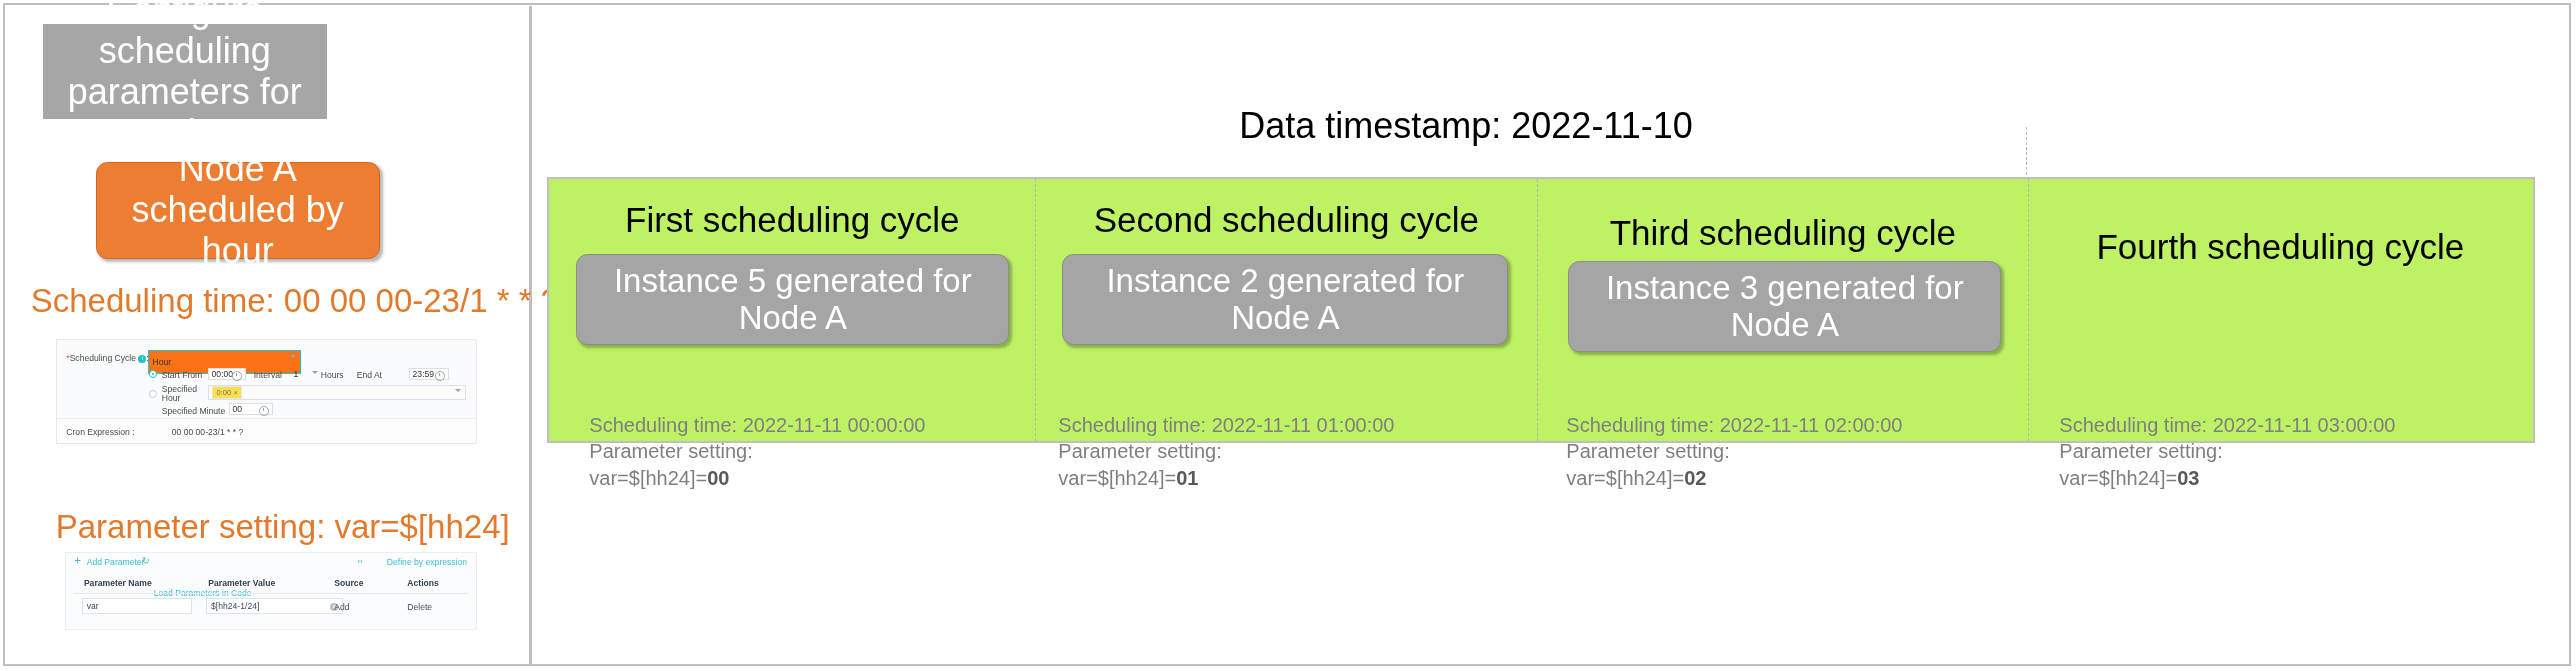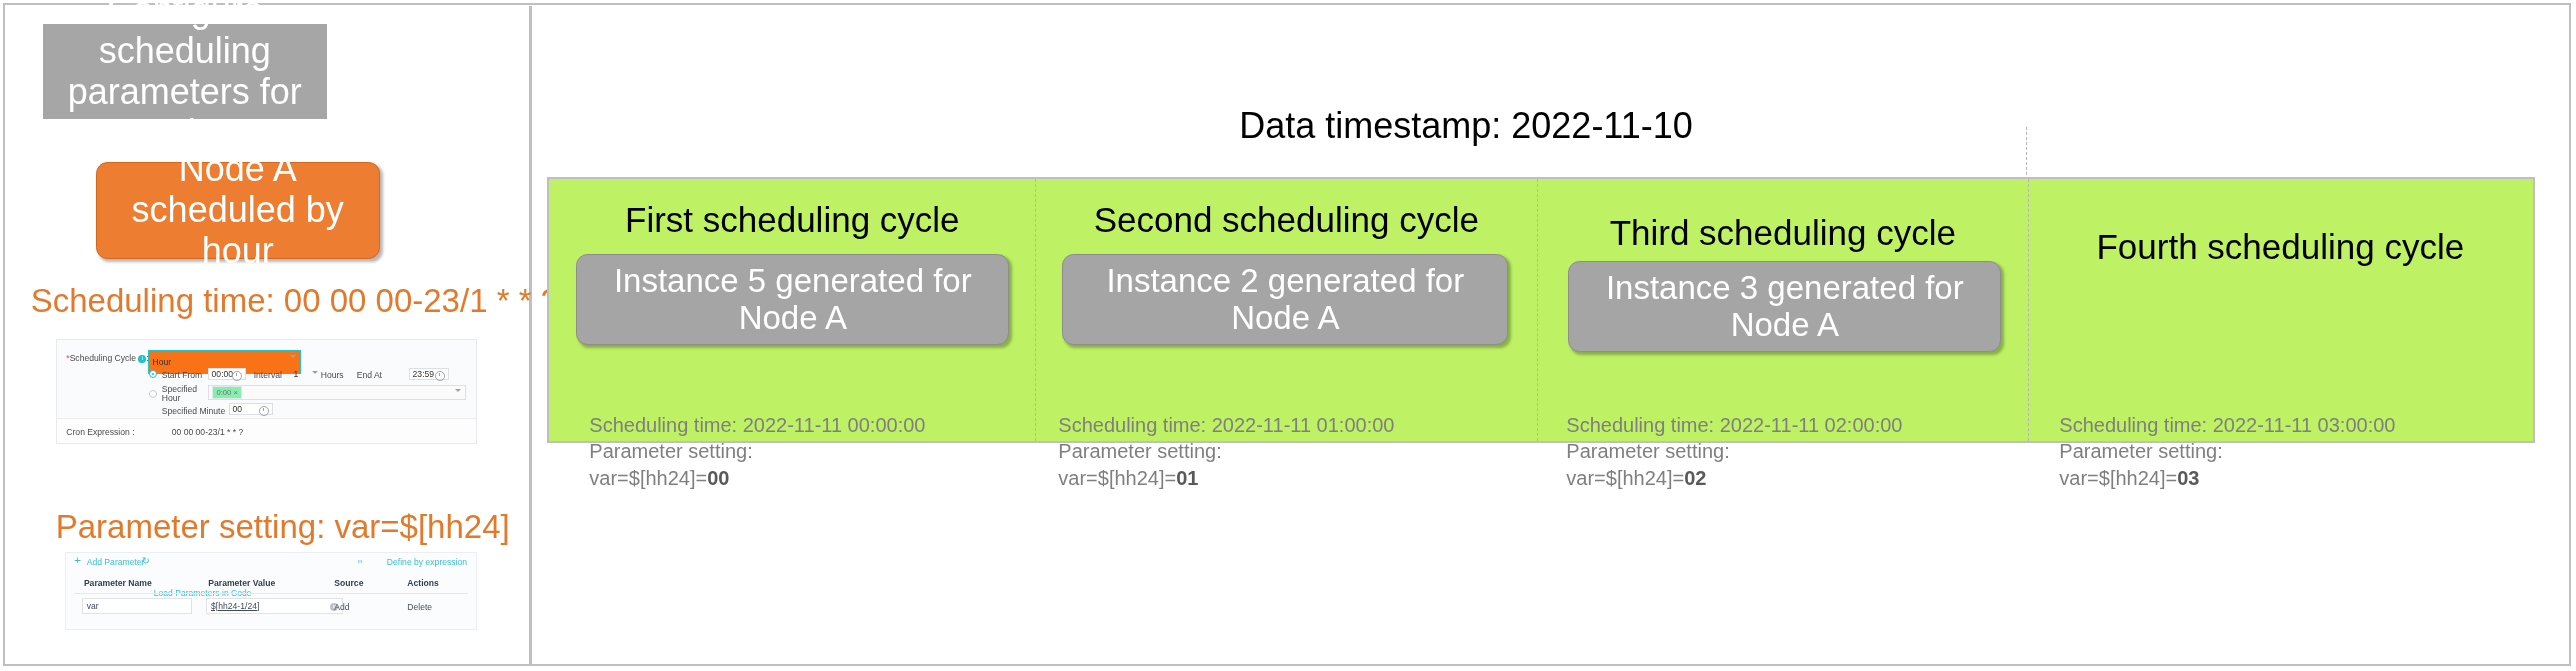--- a/index.html
+++ b/index.html
@@ -94,7 +94,7 @@
     vertical-align:1px;
   }
   .tag-chip{
-    position:absolute;border:1px solid #e4e7ec;background:#86efac;
+    position:absolute;border:1px solid #e4e7ec;background:#fde047;
     font-size:7.7px;color:#6b7280;padding:1px 2.9px;
   }
   #cron-expr-row{

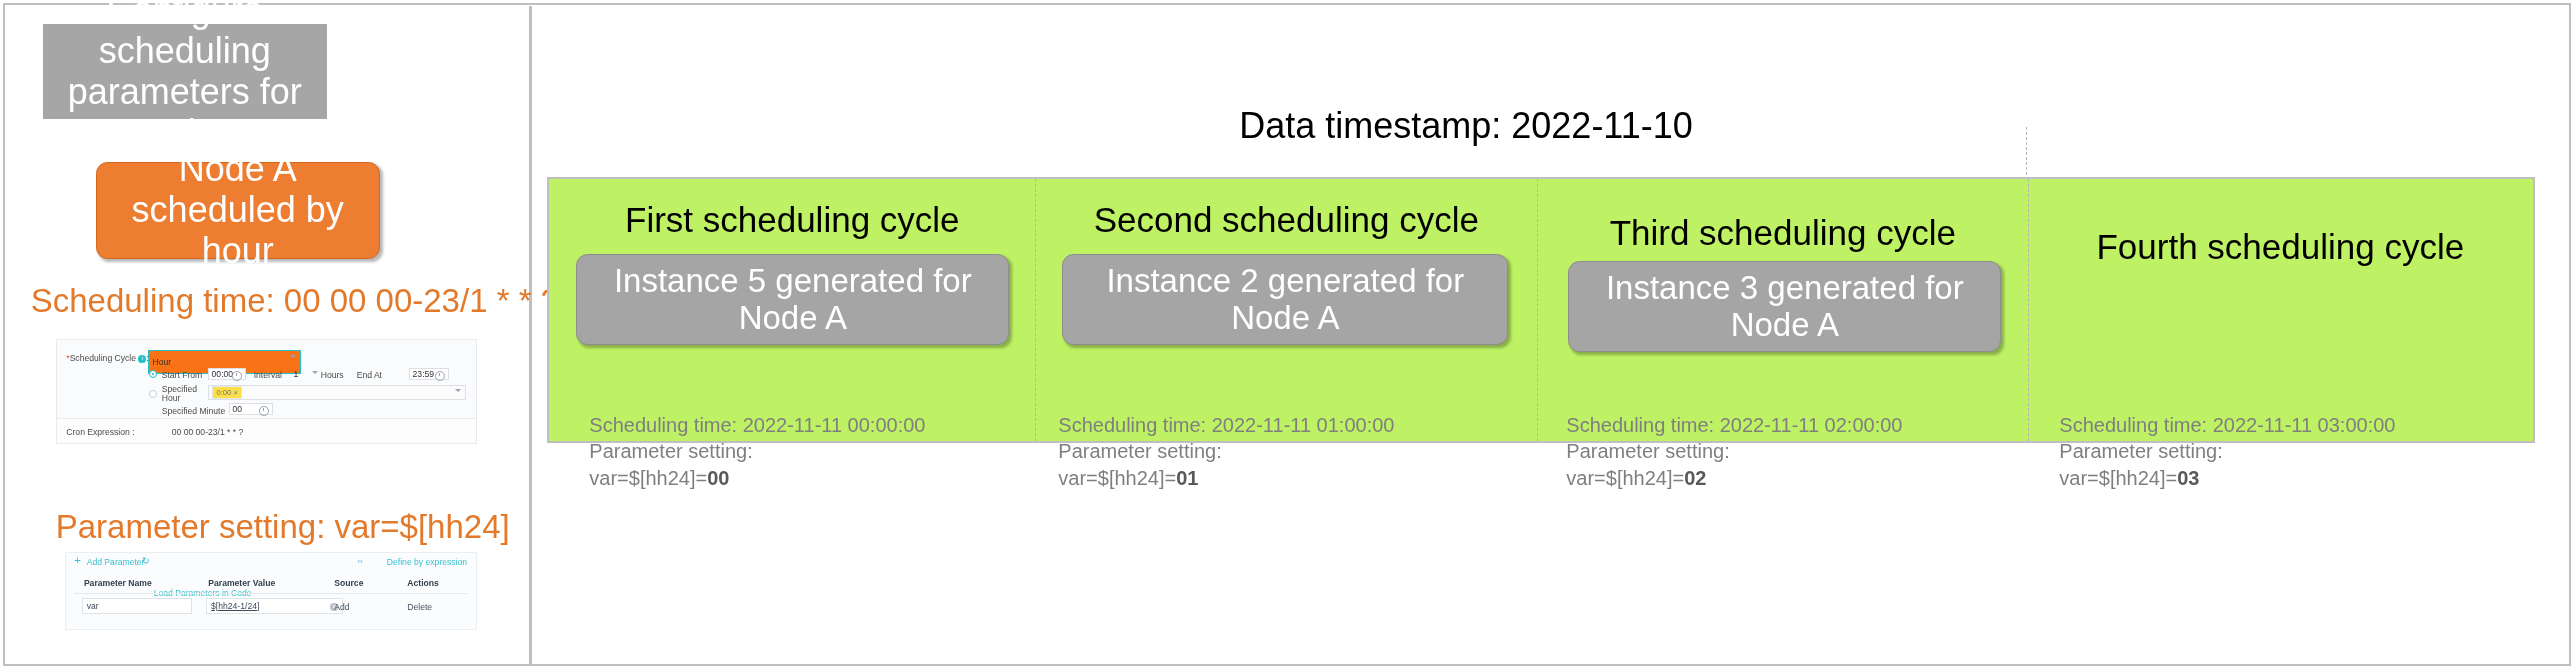--- a/index.html
+++ b/index.html
@@ -261,7 +261,7 @@
       <div class="cell-input" style="left:7.7px;width:110px;">
         <span>var</span>
       </div>
-      <div class="cell-input" style="left:132px;width:137px;text-decoration:underline;">
+      <div class="cell-input" style="left:132px;width:137px;">
         <span>$[hh24-1/24]</span>
         <i class="clear-ic">×</i>
       </div>

